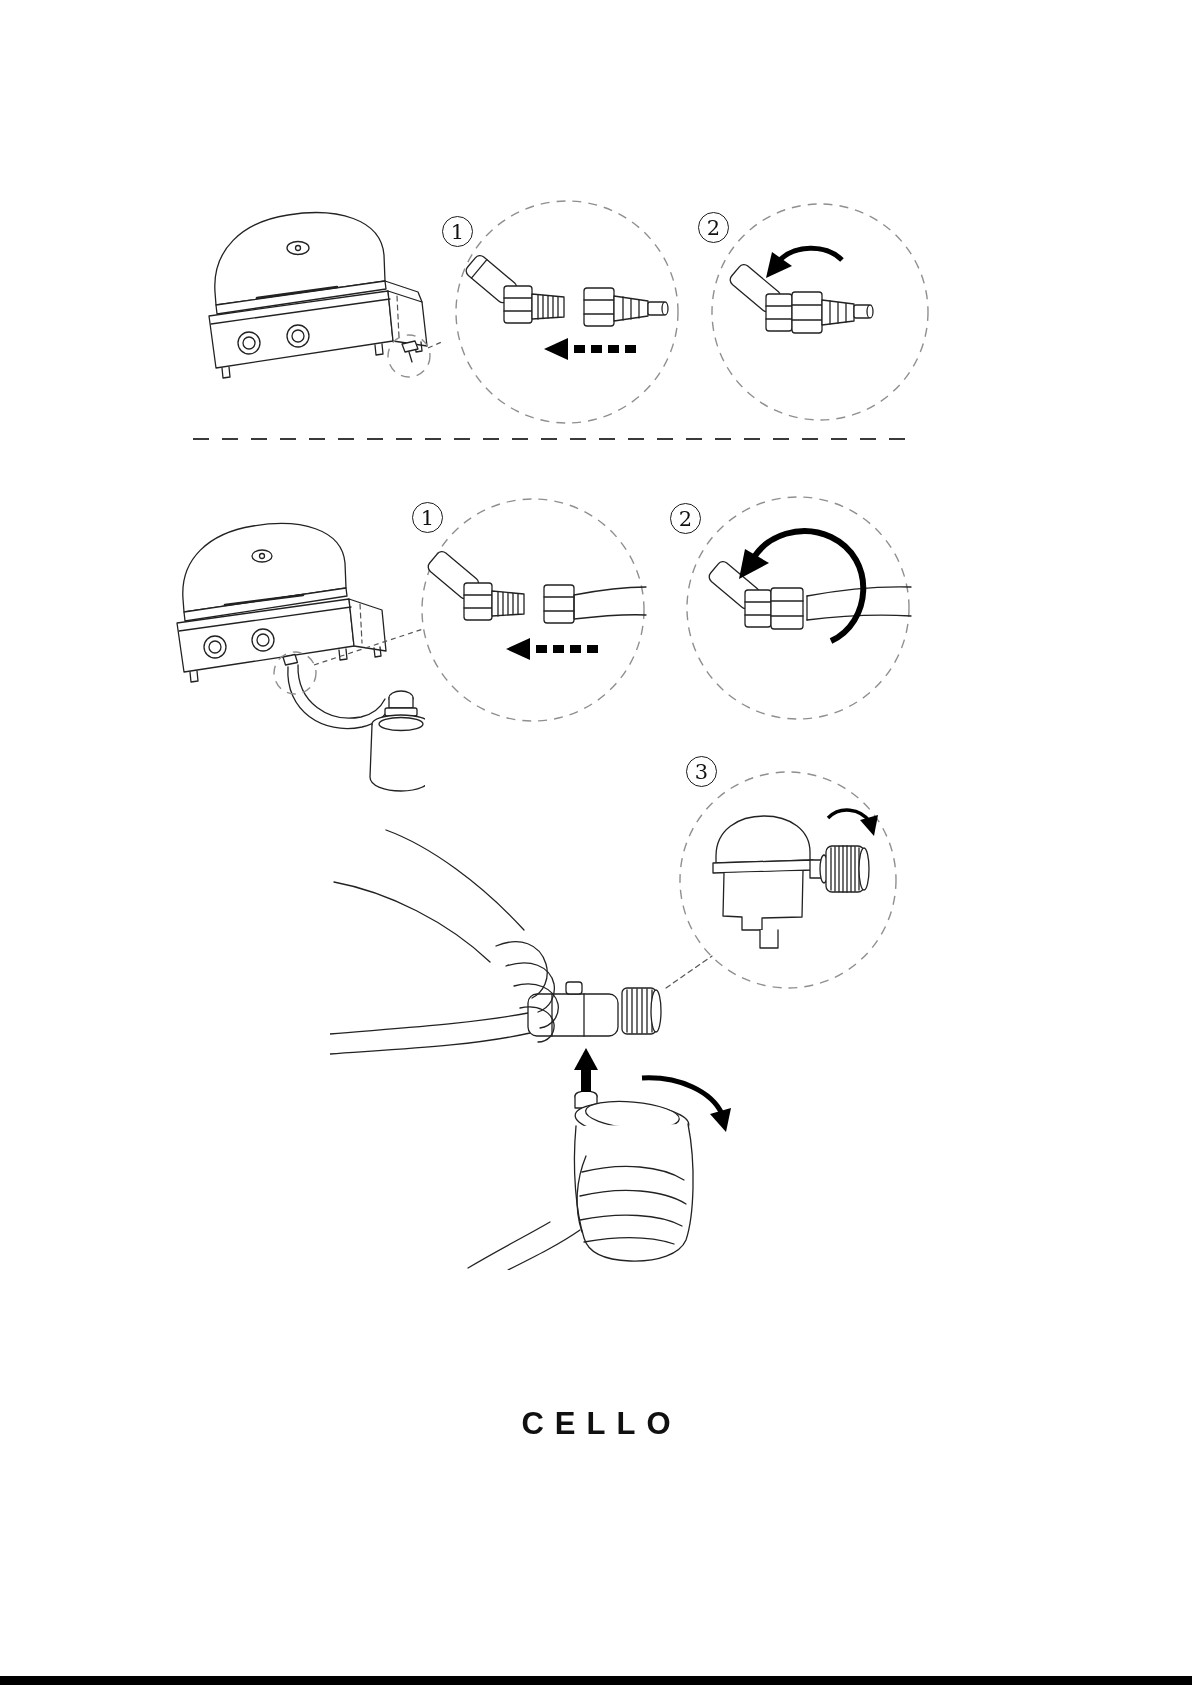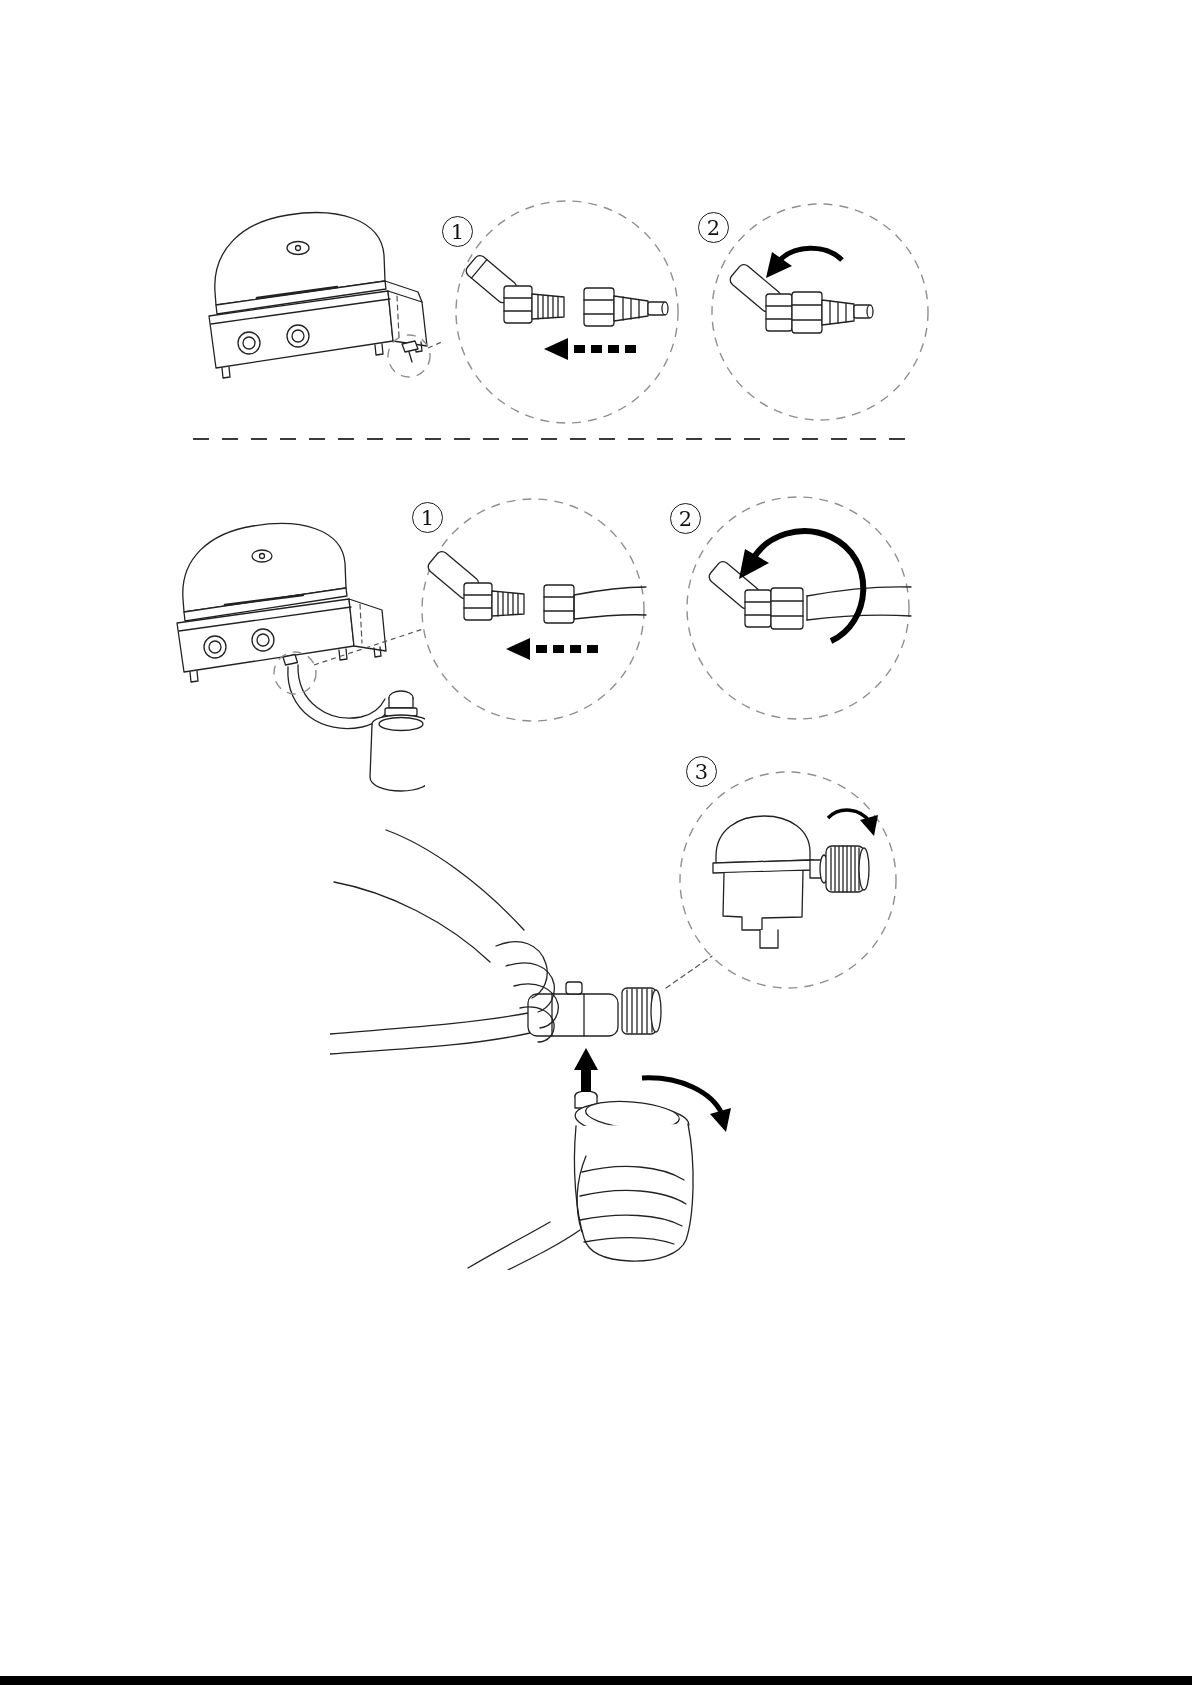--- a/index.html
+++ b/index.html
@@ -337,6 +337,7 @@
     </svg>
   </div>
 
+  <div class="brand">CELLO</div>
   <div class="footer-bar"></div>
 
 </div>

